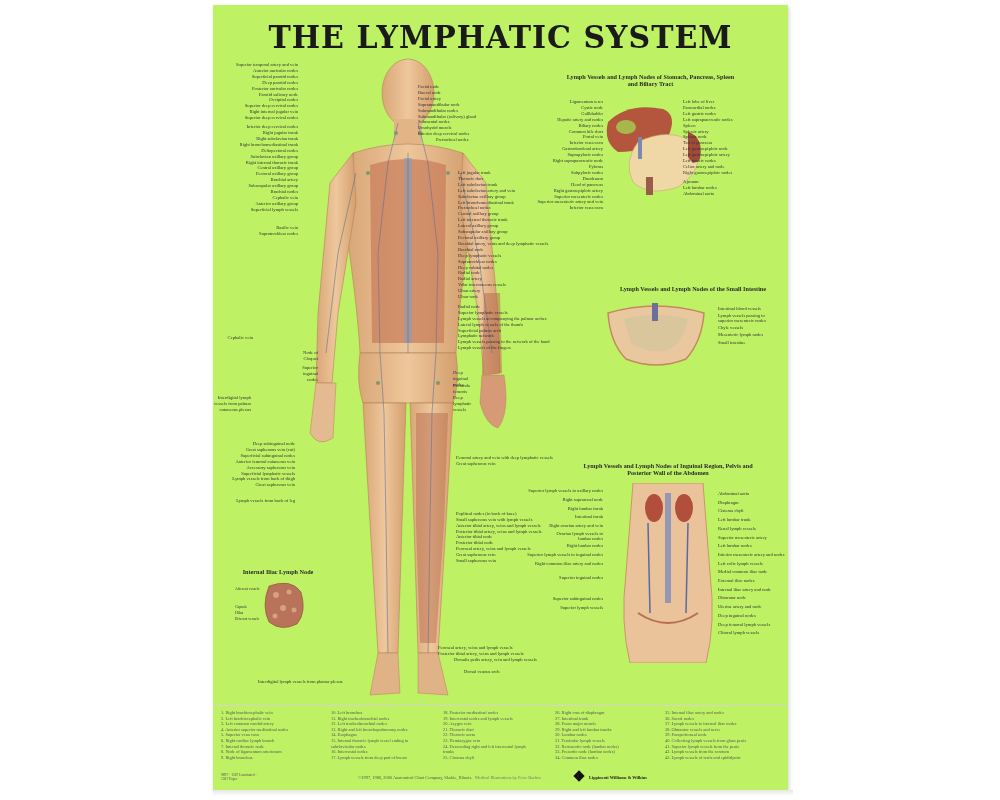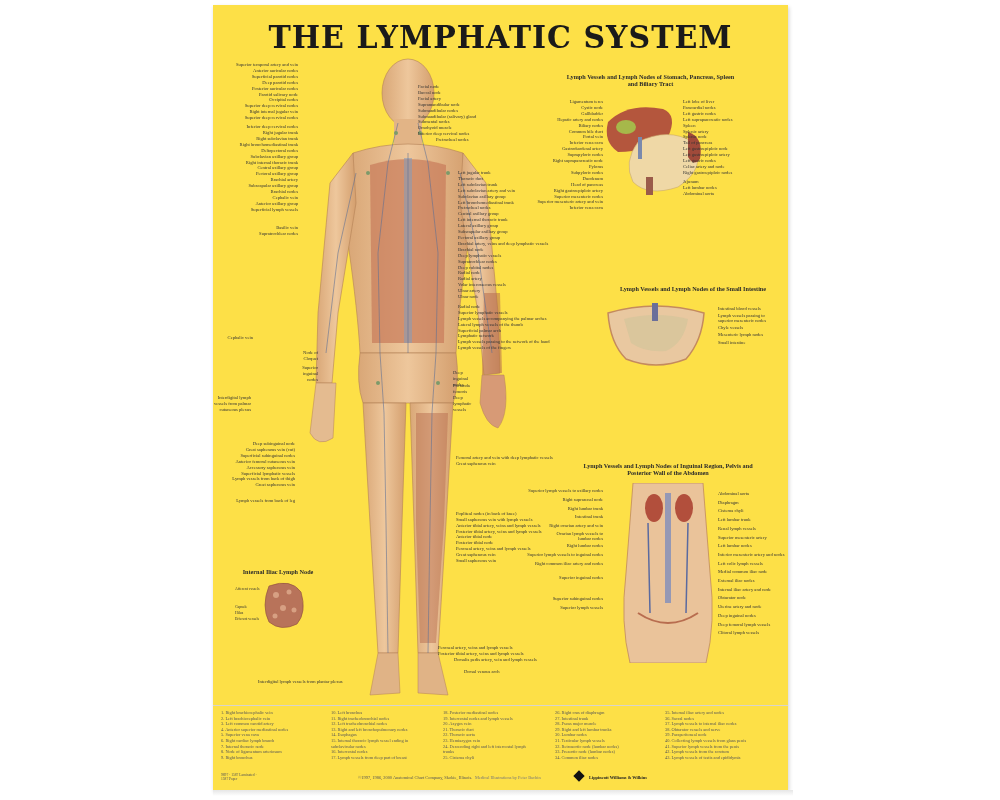--- a/index.html
+++ b/index.html
@@ -4,7 +4,7 @@
 <style>
   html,body{margin:0;padding:0;background:#ffffff;}
   body{width:1000px;height:800px;position:relative;overflow:hidden;font-family:"Liberation Serif","DejaVu Serif",serif;}
-  .poster{position:absolute;left:213px;top:5px;width:575px;height:785px;background:#fde047;box-shadow:1px 2px 4px rgba(0,0,0,0.18);}
+  .poster{position:absolute;left:213px;top:5px;width:575px;height:785px;background:#bef264;box-shadow:1px 2px 4px rgba(0,0,0,0.18);}
   .shadow-bottom{position:absolute;left:213px;top:790px;width:580px;height:6px;background:linear-gradient(#e6e6e6,#ffffff);}
   .title{position:absolute;left:0;top:14px;width:575px;text-align:center;font-family:"DejaVu Serif",serif;font-weight:900;font-size:30px;letter-spacing:1px;color:#1a1a1a;transform:scaleY(1.05);}
   .lbl{position:absolute;font-size:4.6px;line-height:5.9px;color:#333;white-space:nowrap;}

